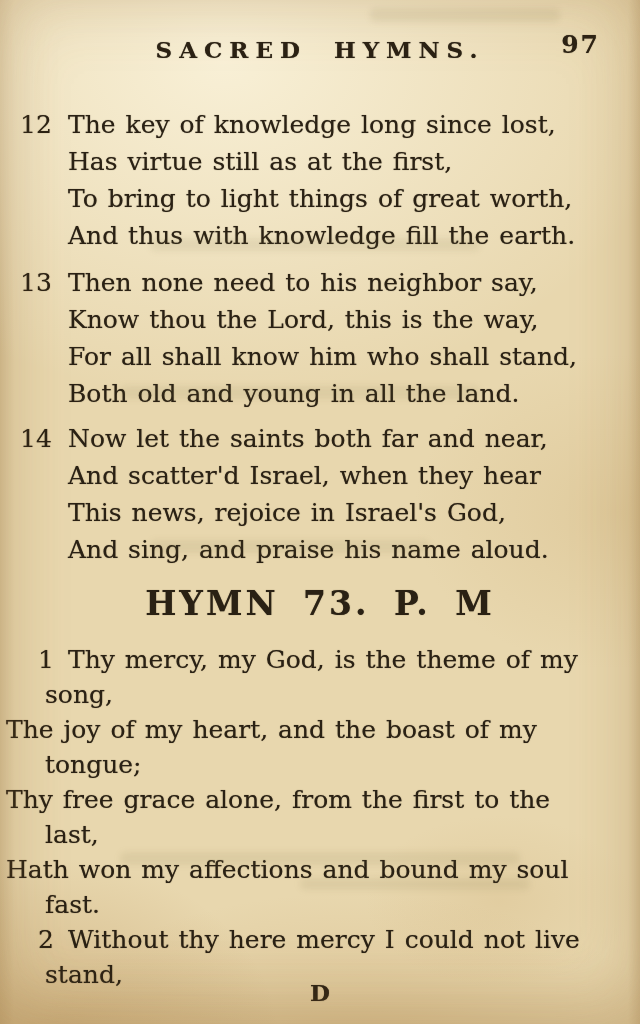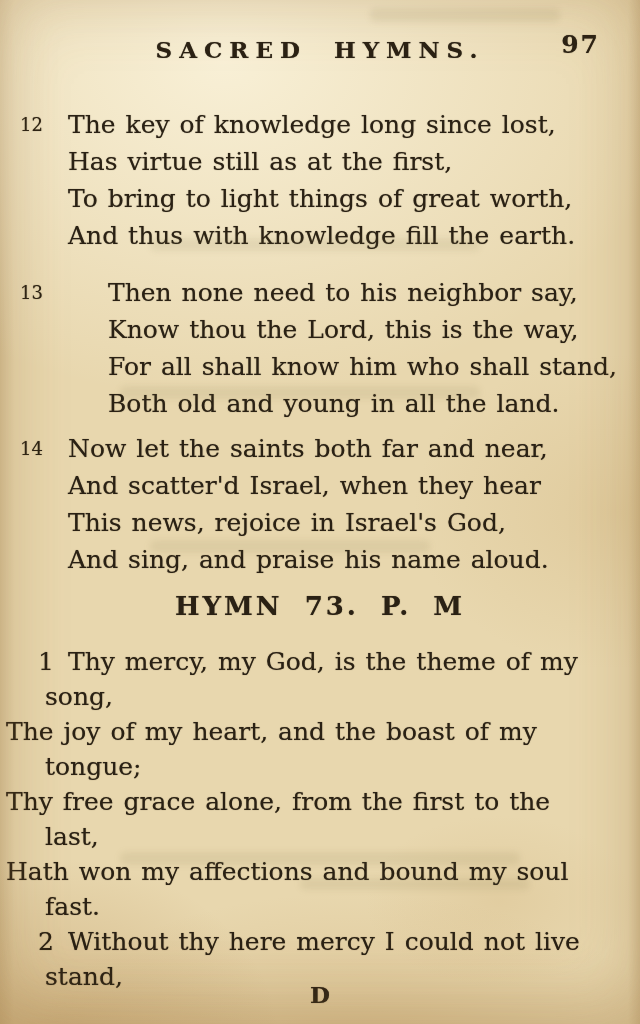--- a/index.html
+++ b/index.html
@@ -50,7 +50,7 @@
   .v12{margin-top:40px;}
   .v13{margin-top:20px;gap:40px;}
   .v14{margin-top:8px;}
-  .vnum{width:48px;flex:0 0 48px;font-size:18px;line-height:37px;}
+  .vnum{width:48px;flex:0 0 48px;font-size:25px;line-height:37px;}
   .vlines{flex:1;}
   .vline{font-size:25px;line-height:37px;word-spacing:2px;white-space:nowrap;}
 

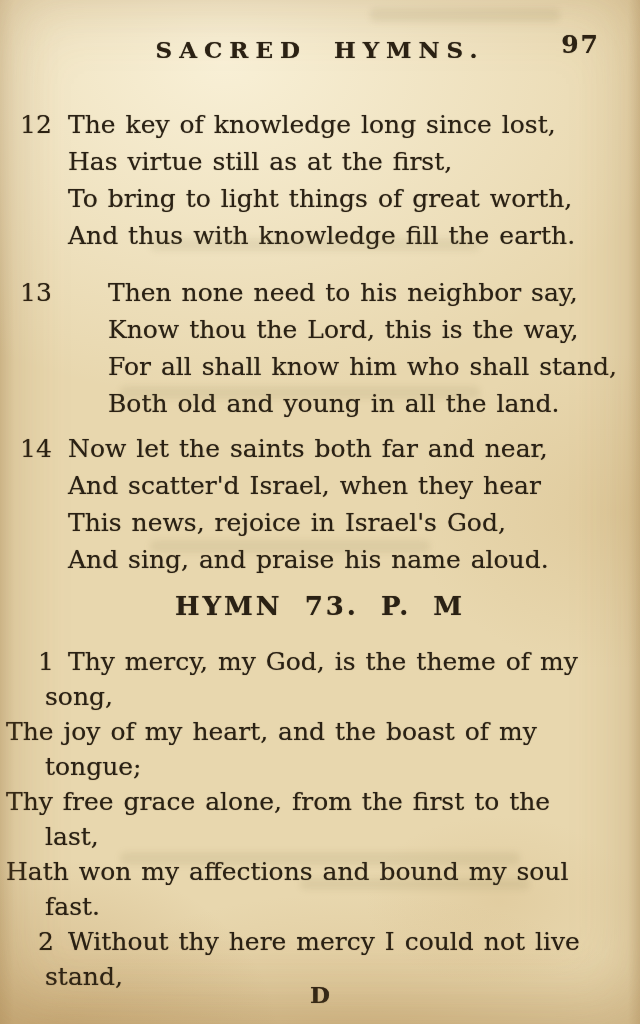--- a/index.html
+++ b/index.html
@@ -48,7 +48,7 @@
 
   .verse{display:flex;margin-left:20px;margin-right:10px;}
   .v12{margin-top:40px;}
-  .v13{margin-top:20px;gap:40px;}
+  .v13{margin-top:10px;}
   .v14{margin-top:8px;}
   .vnum{width:48px;flex:0 0 48px;font-size:25px;line-height:37px;}
   .vlines{flex:1;}

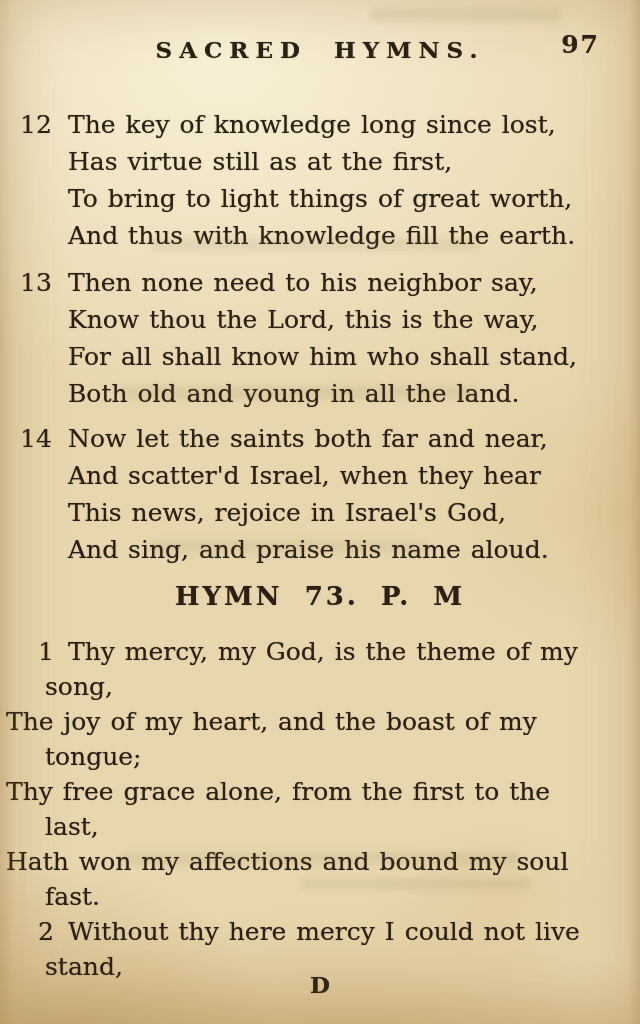--- a/index.html
+++ b/index.html
@@ -55,8 +55,8 @@
   .vline{font-size:25px;line-height:37px;word-spacing:2px;white-space:nowrap;}
 
   .hymn-heading{
-    margin-top:8px;text-align:center;
-    font-weight:bold;font-size:26px;line-height:40px;letter-spacing:3px;word-spacing:10px;
+    margin-top:16px;text-align:center;
+    font-weight:bold;font-size:33px;line-height:40px;letter-spacing:3px;word-spacing:10px;
   }
 
   .hymn-verse{margin-right:6px;}

